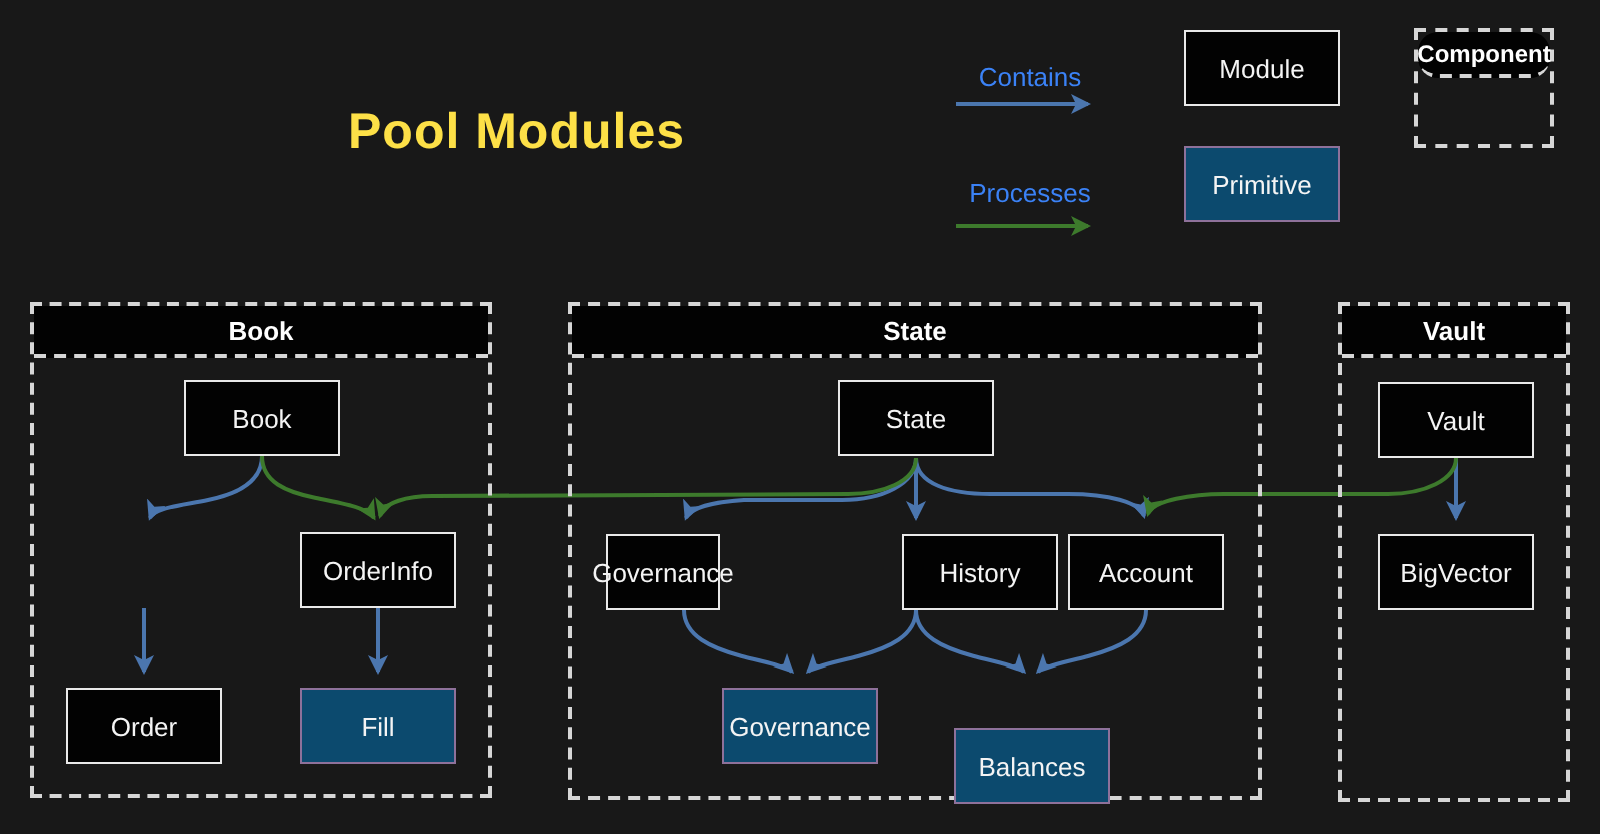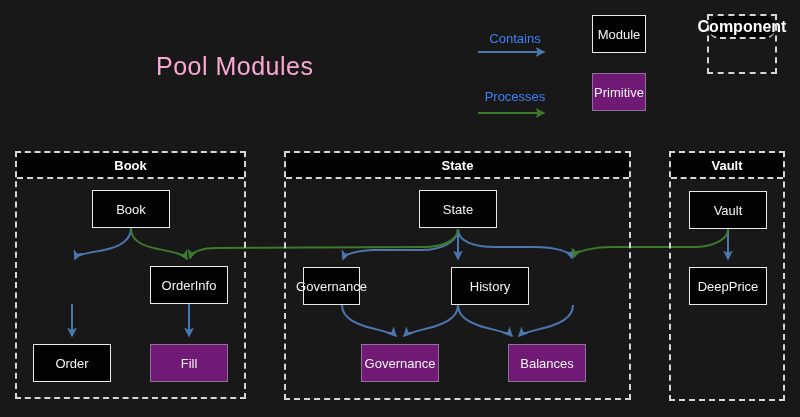--- a/index.html
+++ b/index.html
@@ -35,7 +35,7 @@
     position:absolute;width:78px;text-align:center;font-size:13px;color:#3b82f6;
   }
   .legend-node{
-    position:absolute;width:54px;height:38px;box-sizing:border-box;
+    position:absolute;width:78px;height:38px;box-sizing:border-box;
     display:flex;align-items:center;justify-content:center;font-size:13px;color:#f4f4f4;
   }
   .component-box{

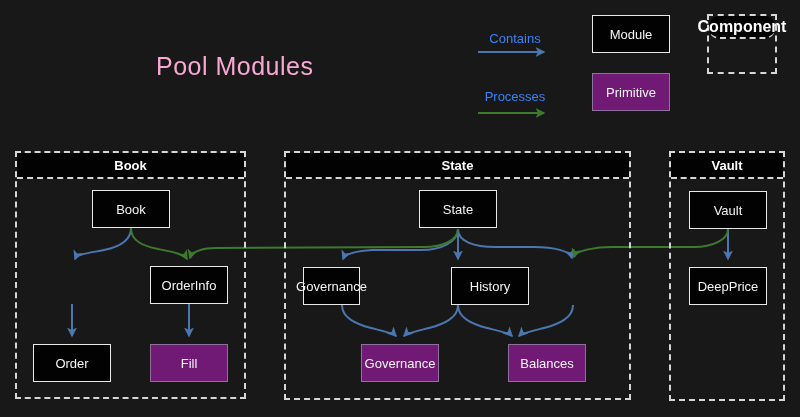--- a/index.html
+++ b/index.html
@@ -46,7 +46,7 @@
     position:absolute;left:0;right:0;top:0;height:21px;background:#020202;
     border-bottom:2px dashed #d6d6d6;
     display:flex;align-items:center;justify-content:center;
-    font-size:16px;font-weight:bold;color:#ffffff;border-radius:10px;
+    font-size:12px;font-weight:bold;color:#ffffff;border-radius:10px;
   }
 </style>
 </head>

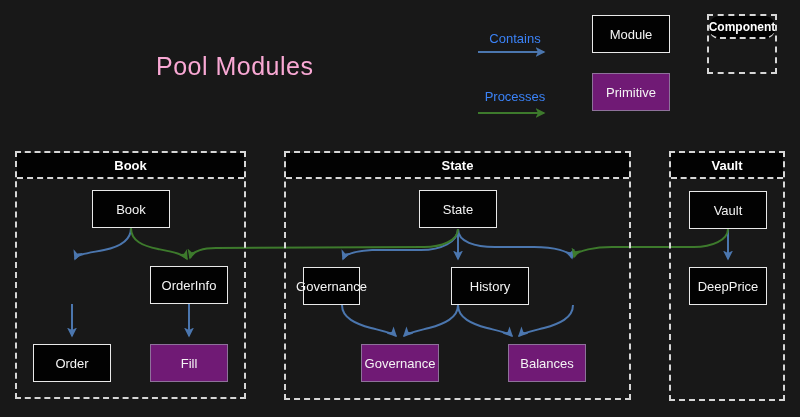--- a/index.html
+++ b/index.html
@@ -8,8 +8,8 @@
     font-family:"Liberation Sans",sans-serif;color:#ffffff;
   }
   .page-title{
-    position:absolute;left:156px;top:52px;margin:0;
-    font-size:25px;font-weight:normal;color:#f9a8d4;letter-spacing:.5px;
+    position:absolute;left:174px;top:52px;margin:0;
+    font-size:25px;font-weight:bold;color:#fde047;letter-spacing:.5px;
   }
   .edges{position:absolute;left:0;top:0;width:800px;height:417px;}
   

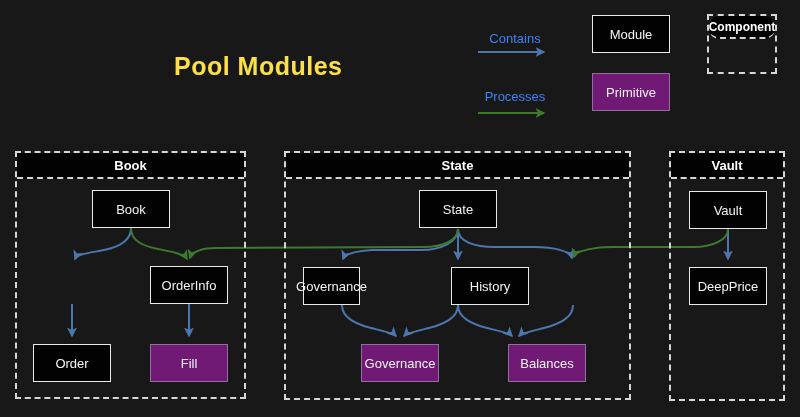--- a/index.html
+++ b/index.html
@@ -19,7 +19,7 @@
     font-size:13px;color:#f4f4f4;text-align:center;
   }
   .module{background:#020202;border:1.5px solid #e9e9e9;}
-  .primitive{background:#701a75;border:1.5px solid #8e719a;}
+  .primitive{background:#0c4a6e;border:1.5px solid #8e719a;}
   
   .group{
     position:absolute;box-sizing:border-box;border:2px dashed #d6d6d6;background:transparent;

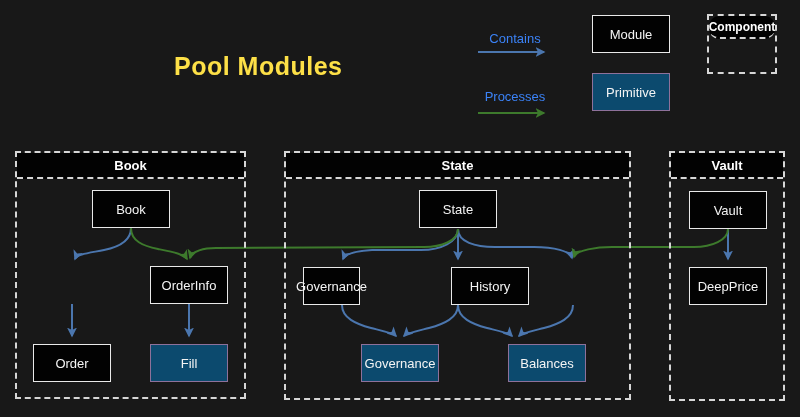--- a/index.html
+++ b/index.html
@@ -112,6 +112,7 @@
   <div class="node module" style="left:419px;top:190px;">State</div>
   <div class="node module" style="left:303px;top:267px;width:57px;">Governance</div>
   <div class="node module" style="left:419px;top:267px;margin-left:32px;">History</div>
+  <div class="node module" style="left:534px;top:267px;">Account</div>
   <div class="node primitive" style="left:361px;top:344px;">Governance</div>
   <div class="node primitive" style="left:477px;top:344px;margin-left:31px;">Balances</div>
 

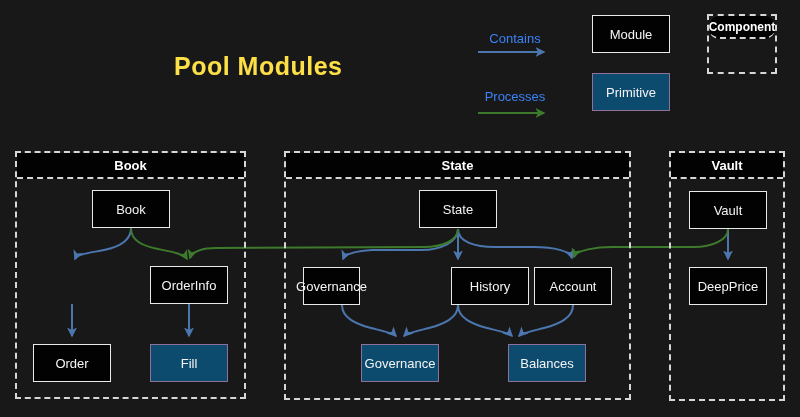--- a/index.html
+++ b/index.html
@@ -117,7 +117,7 @@
   <div class="node primitive" style="left:477px;top:344px;margin-left:31px;">Balances</div>
 
   <div class="node module" style="left:689px;top:191px;">Vault</div>
-  <div class="node module" style="left:689px;top:267px;">DeepPrice</div>
+  <div class="node module" style="left:689px;top:267px;">BigVector</div>
 
 </div>
 

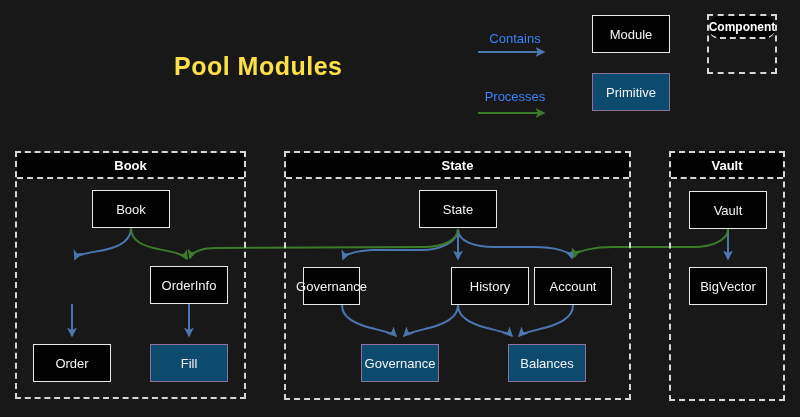--- a/index.html
+++ b/index.html
@@ -114,7 +114,7 @@
   <div class="node module" style="left:419px;top:267px;margin-left:32px;">History</div>
   <div class="node module" style="left:534px;top:267px;">Account</div>
   <div class="node primitive" style="left:361px;top:344px;">Governance</div>
-  <div class="node primitive" style="left:477px;top:344px;margin-left:31px;">Balances</div>
+  <div class="node primitive" style="left:477px;top:364px;">Balances</div>
 
   <div class="node module" style="left:689px;top:191px;">Vault</div>
   <div class="node module" style="left:689px;top:267px;">BigVector</div>

